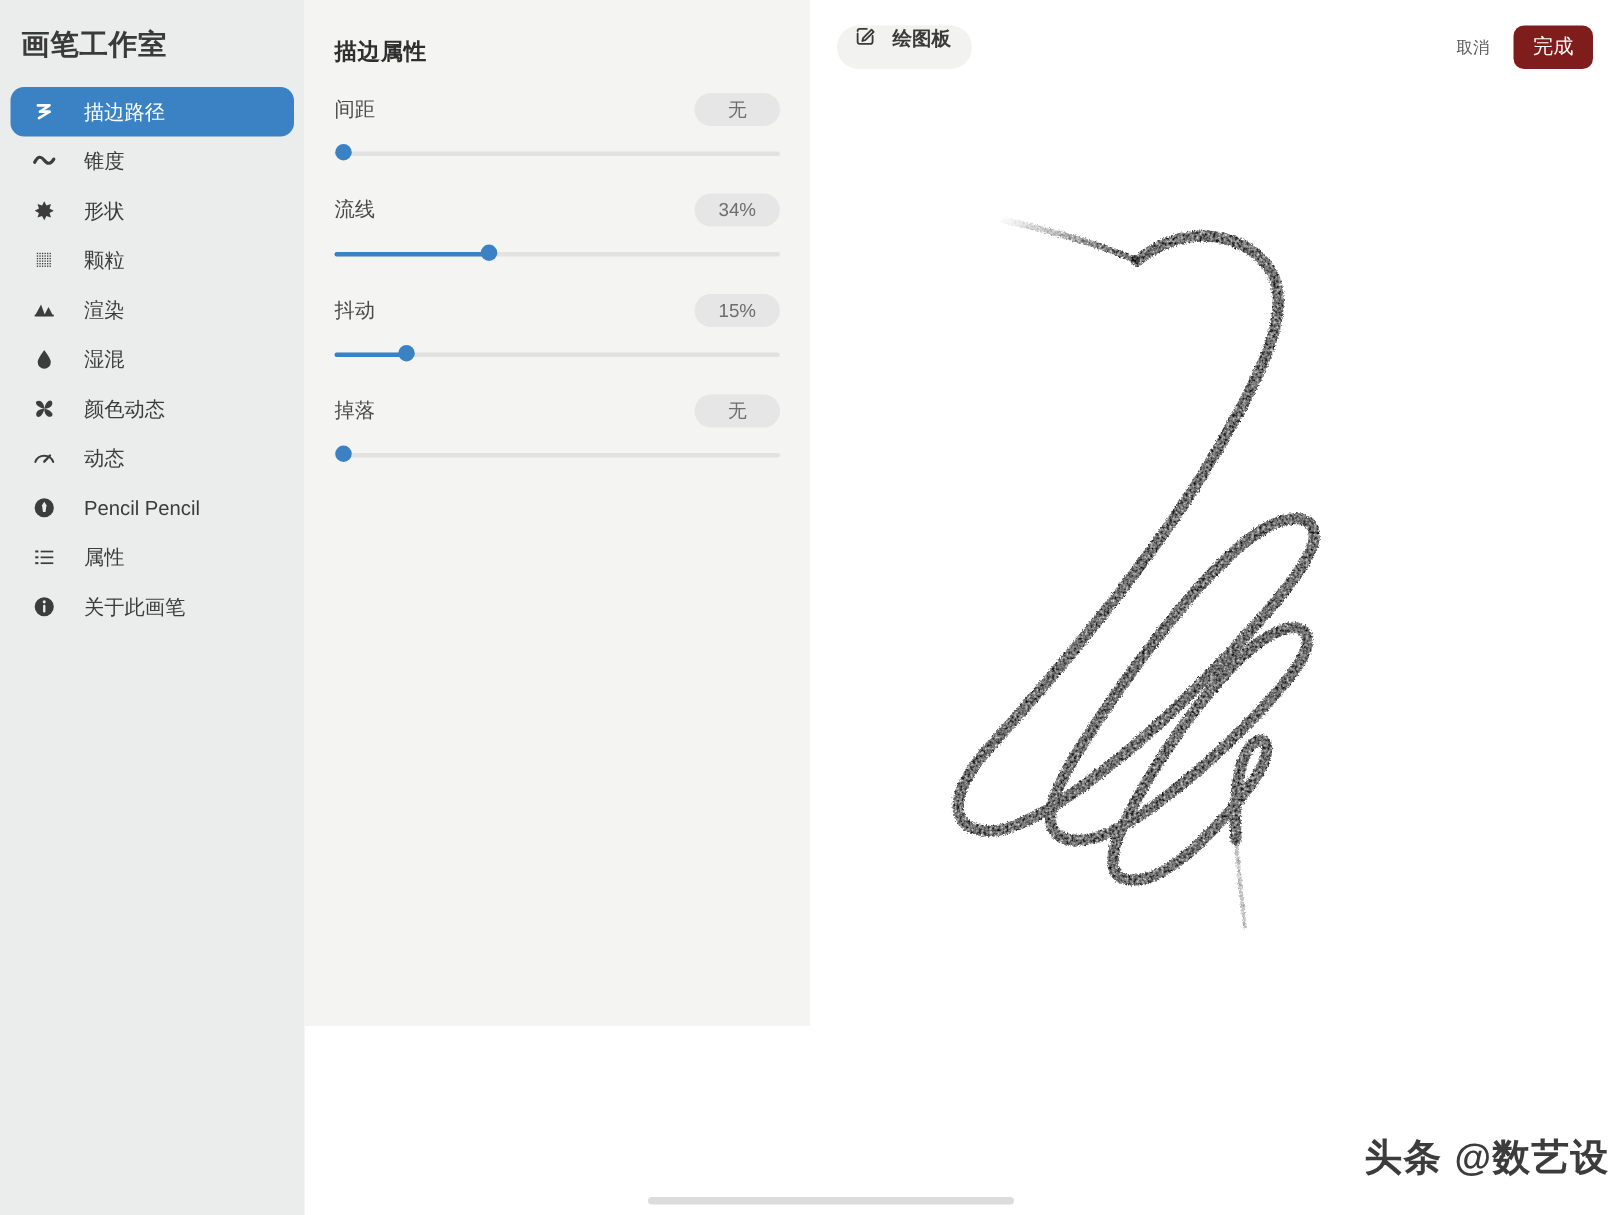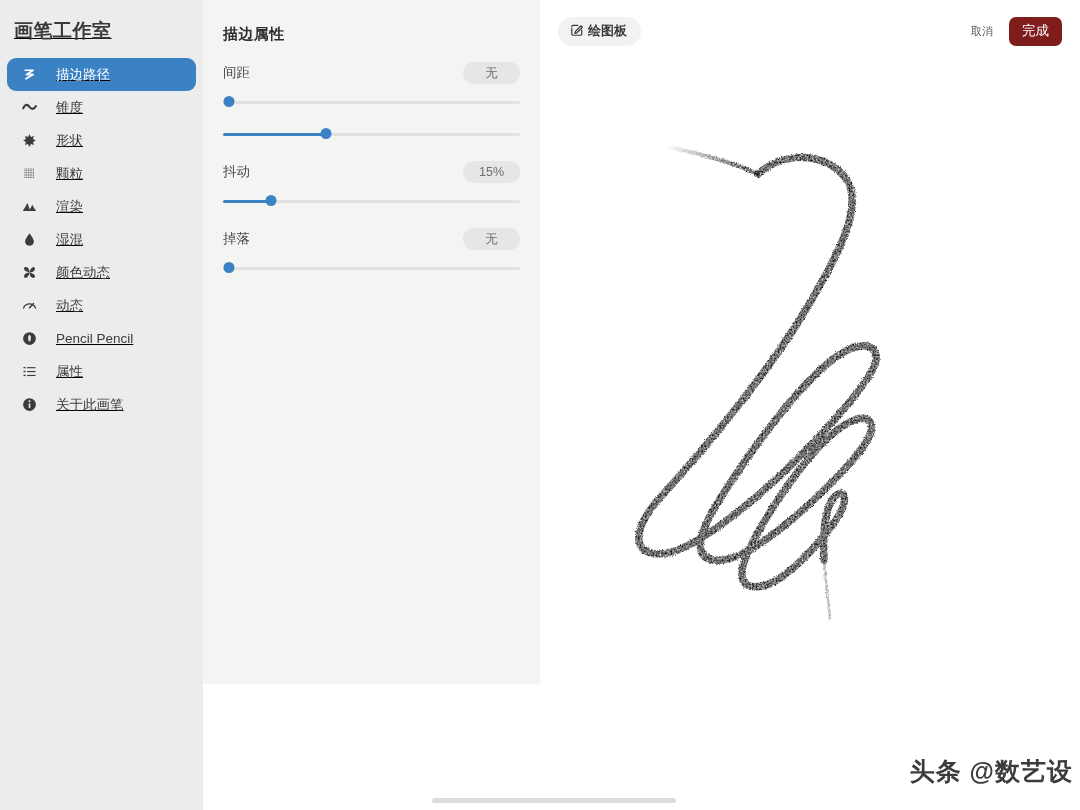--- a/index.html
+++ b/index.html
@@ -22,7 +22,6 @@
     background: #ebecec;
     flex: 0 0 203px;
     position: relative;
-    text-decoration: underline;
   }
   #app-title {
     font-size: 19px;

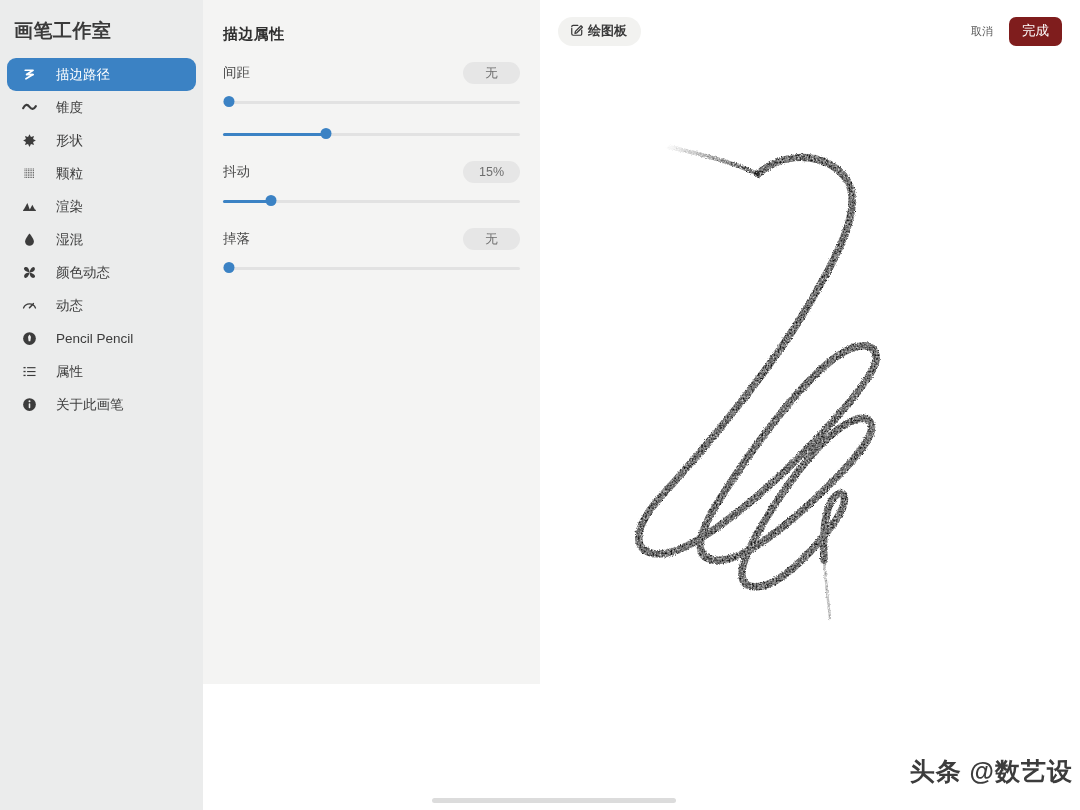--- a/index.html
+++ b/index.html
@@ -152,8 +152,8 @@
   }
   #drawpad-button {
     display: inline-flex;
-    align-items: center;
-    gap: 4px;
+    align-items: flex-start;
+    gap: 11px;
     background: #f2f2f0;
     border-radius: 15px;
     height: 29px;

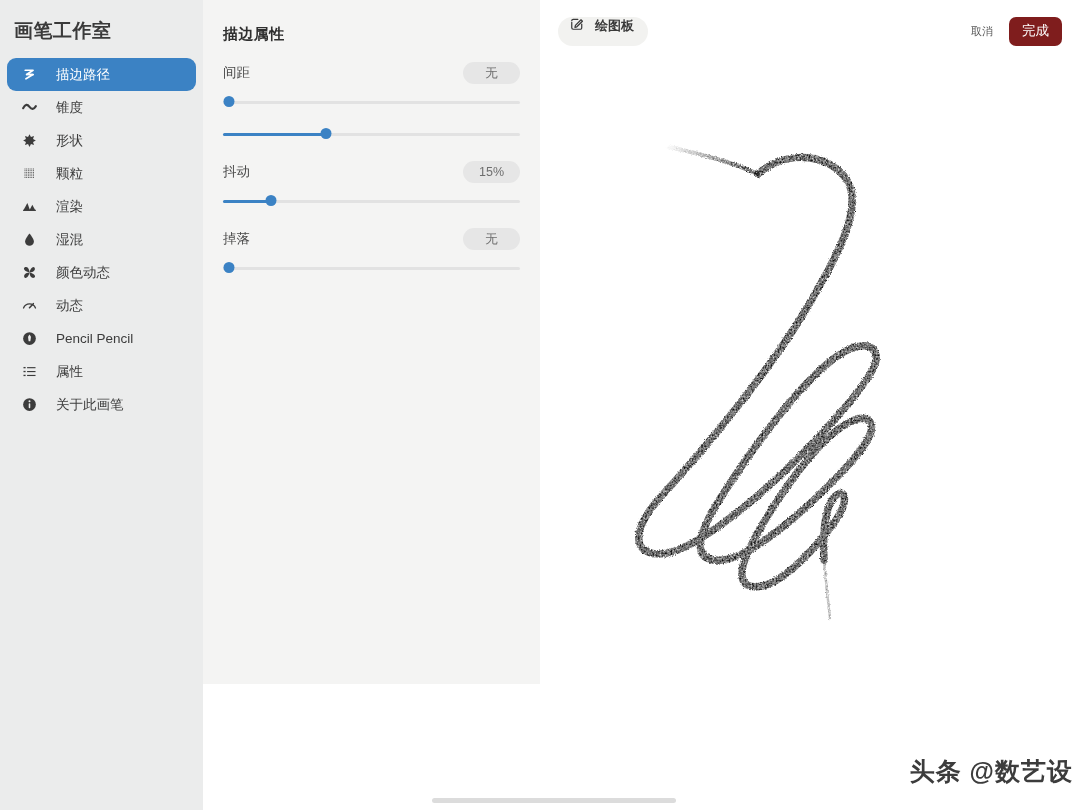--- a/index.html
+++ b/index.html
@@ -373,6 +373,10 @@
           </div>
         </div>
         <div class="slider-row">
+          <div class="slider-head">
+            <div class="slider-label">流线</div>
+            <div class="slider-value">34%</div>
+          </div>
           <div class="slider-track-wrap">
             <div class="slider-track"></div>
             <div class="slider-fill" style="width: 34%;"></div>

